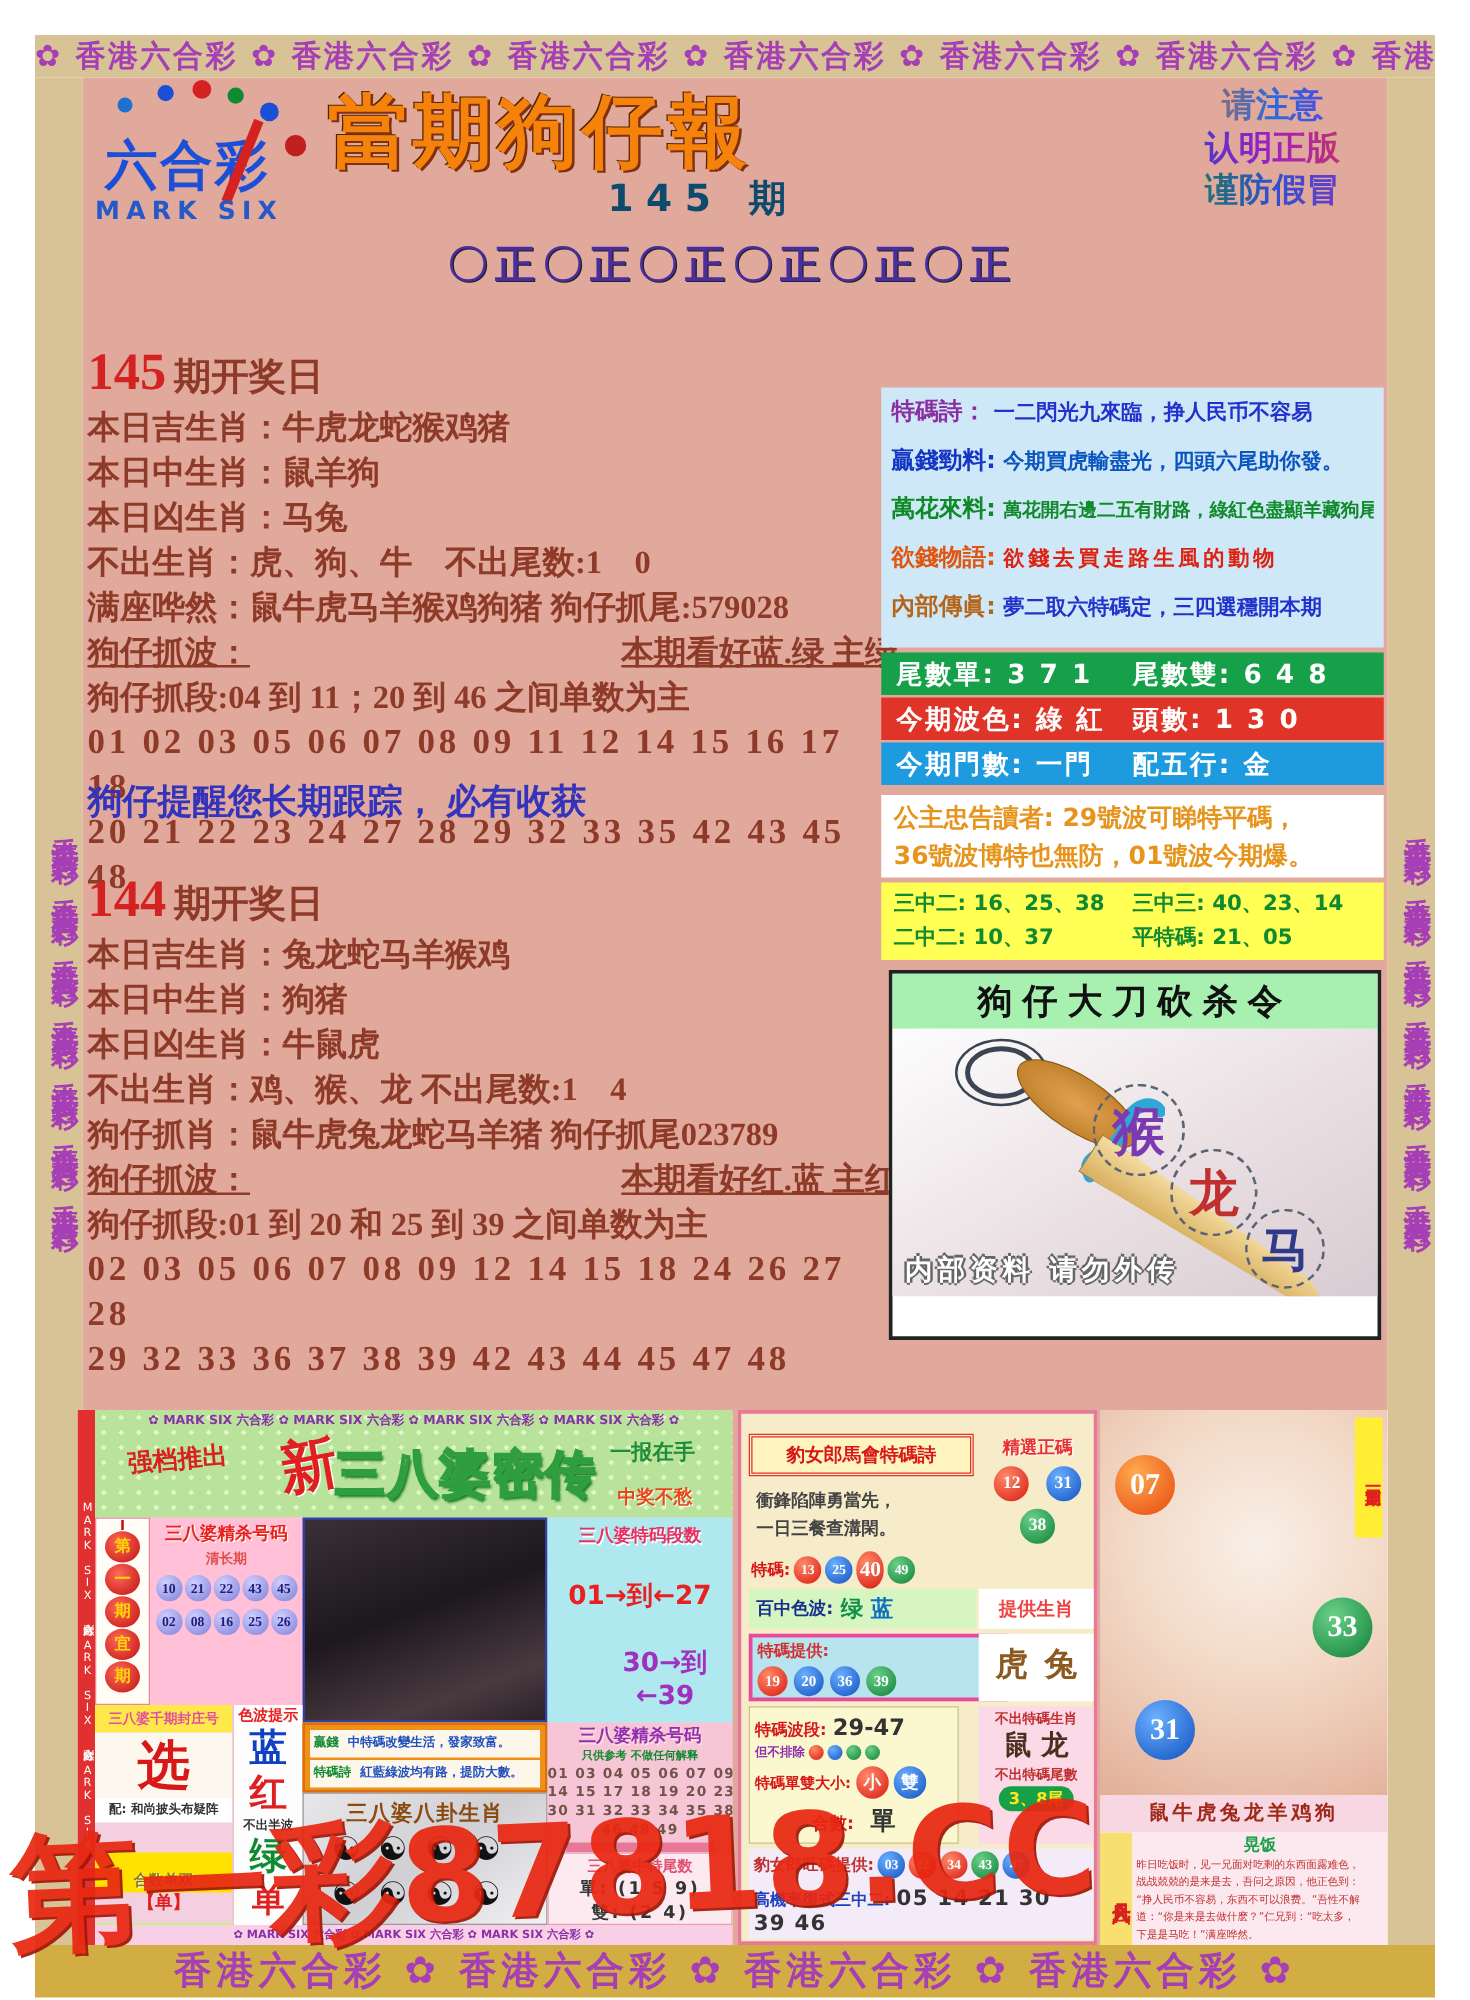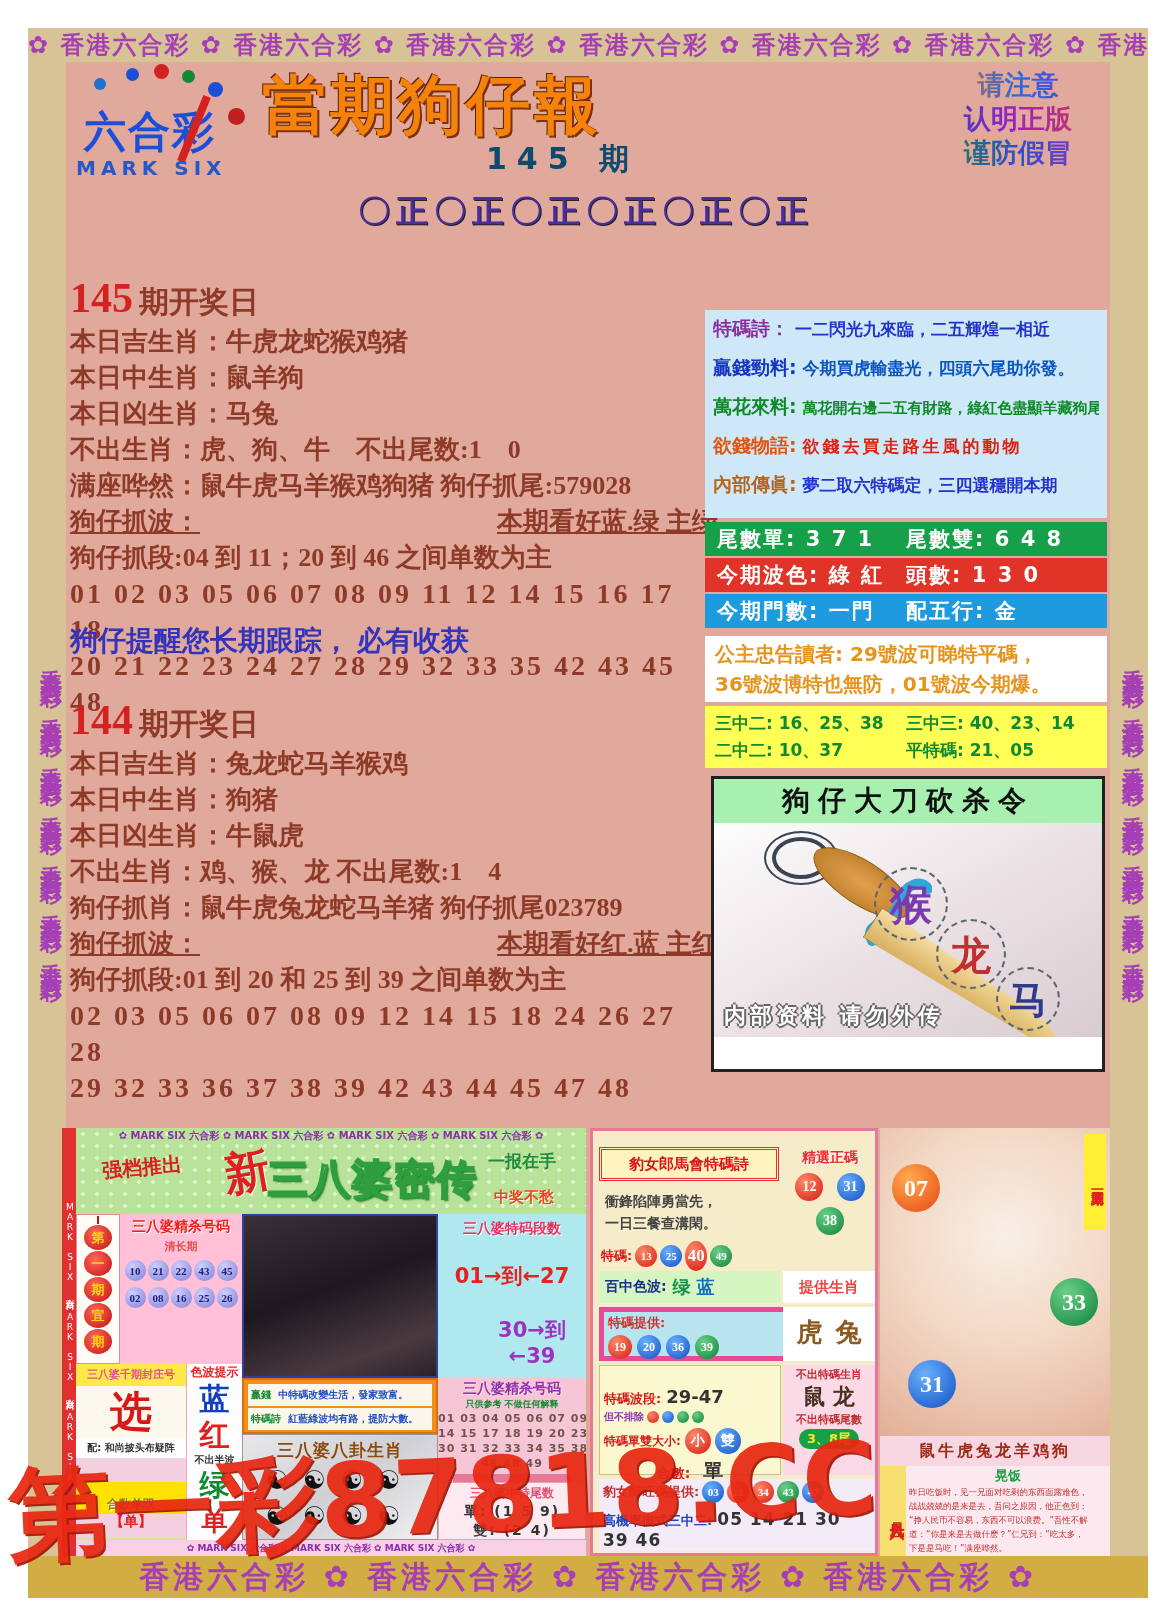--- a/index.html
+++ b/index.html
@@ -272,7 +272,7 @@
     <div class="abs tips">
       <div class="row">
         <span class="lb" style="color:#8b2fa0;">特碼詩：</span>
-        <span class="tx" style="color:#2233cc;">一二閃光九來臨，二五輝煌一相近</span>
+        <span class="tx" style="color:#2233cc;">一二閃光九來臨，挣人民币不容易</span>
       </div>
       <div class="row">
         <span class="lb" style="color:#1535c4;">贏錢勁料:</span>

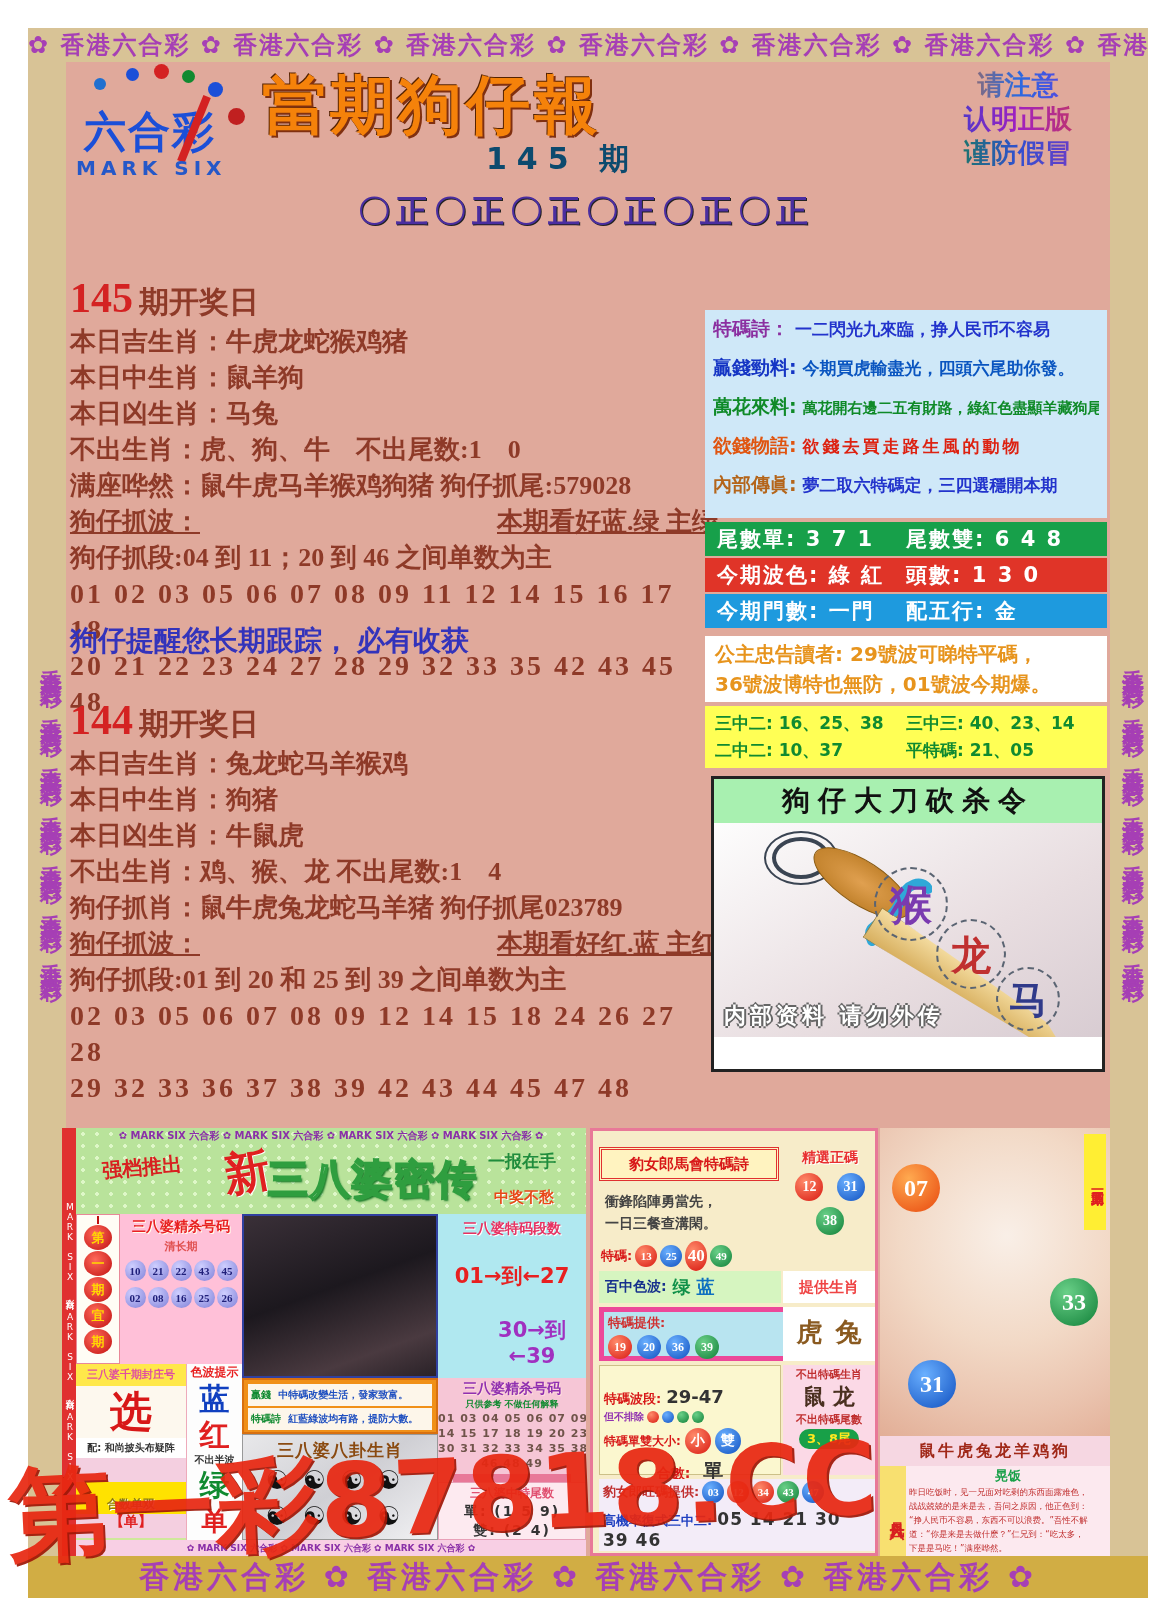--- a/index.html
+++ b/index.html
@@ -160,7 +160,7 @@
   .leo-wave .wl { font-size:14px; font-weight:bold; color:#16308c; }
   .leo-sx { position:absolute; left:190px; top:140px; width:92px; height:32px; background:#fff;
     font-size:15px; font-weight:bold; color:#ef4444; text-align:center; line-height:32px; }
-  .leo-tp { position:absolute; left:6px; top:176px; width:208px; height:54px; background:#b8e4f0; border:5px solid #ec4899; padding:2px 4px;}
+  .leo-tp { position:absolute; left:6px; top:176px; width:208px; height:54px; background:#b8e4f0; border:3px solid #ec4899; padding:2px 4px;}
   .leo-tp .tpl { font-size:13px; font-weight:bold; color:#d03030; }
   .leo-an { position:absolute; left:190px; top:176px; width:92px; height:54px; background:#fff; text-align:center; line-height:50px;}
   .leo-an span { font-size:26px; font-weight:bold; color:#8a5a20; margin:0 4px; }

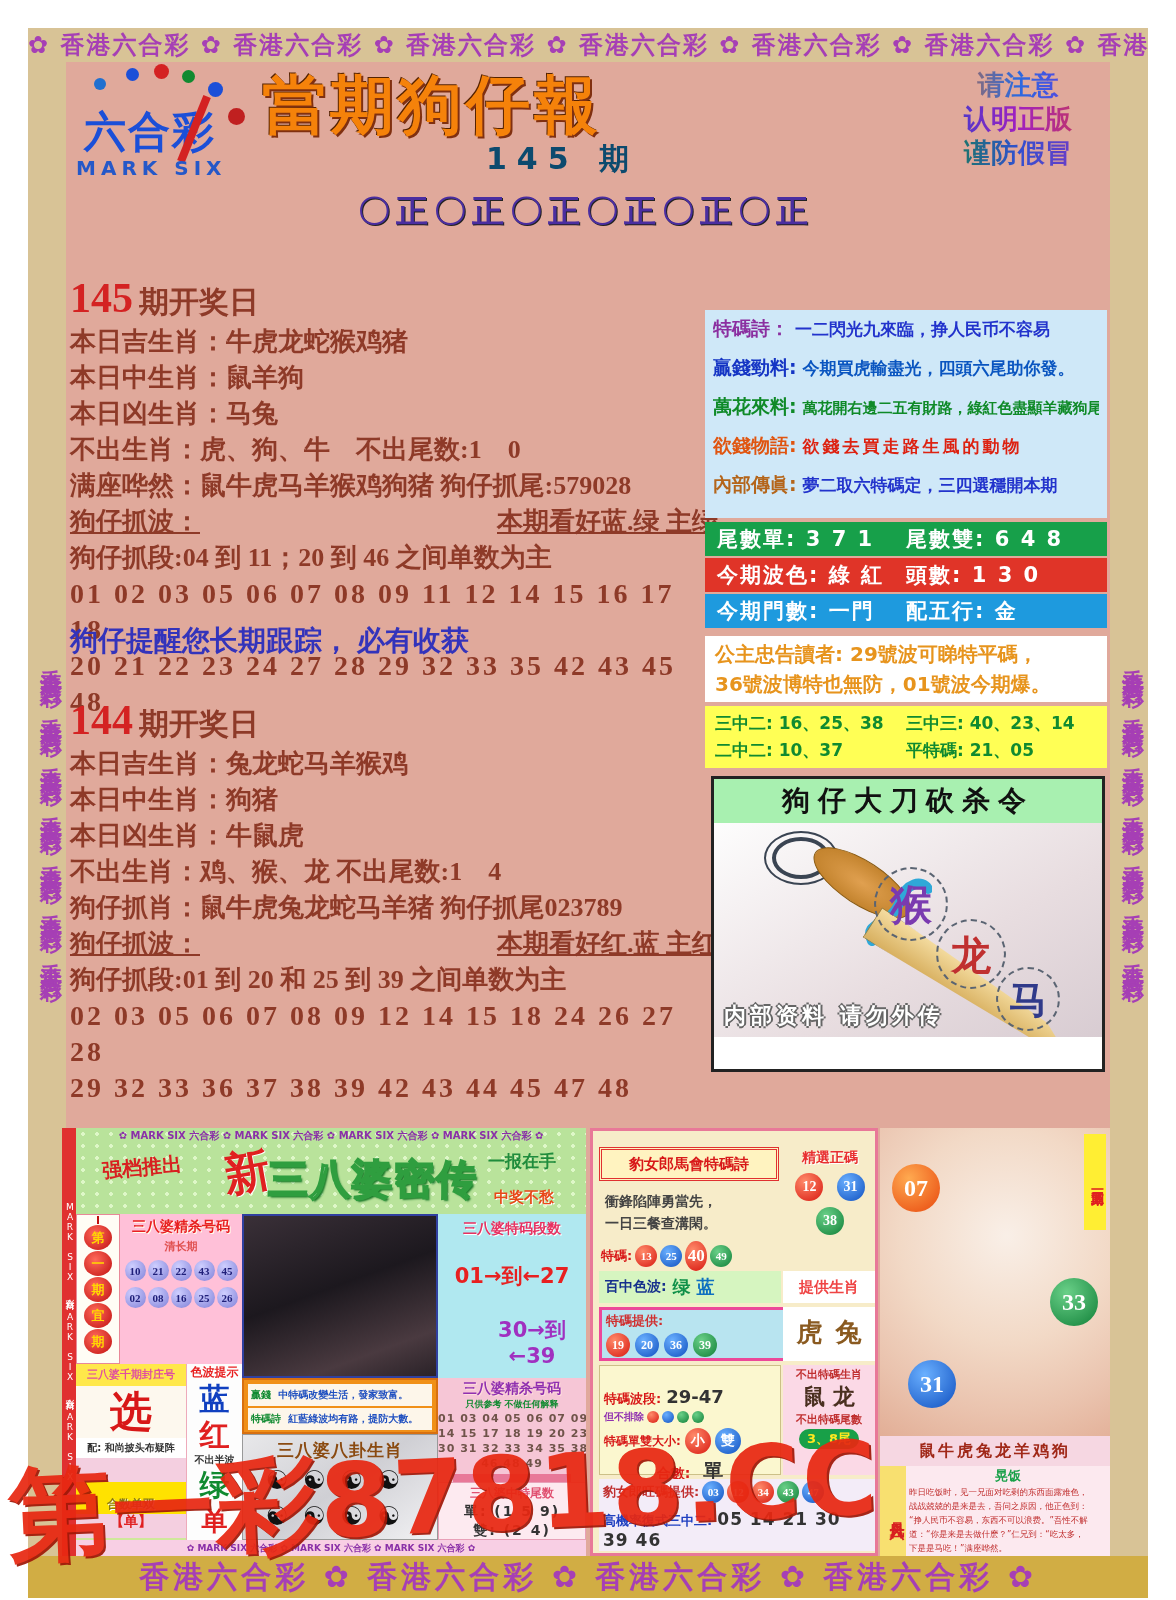--- a/index.html
+++ b/index.html
@@ -164,7 +164,7 @@
   .leo-tp .tpl { font-size:13px; font-weight:bold; color:#d03030; }
   .leo-an { position:absolute; left:190px; top:176px; width:92px; height:54px; background:#fff; text-align:center; line-height:50px;}
   .leo-an span { font-size:26px; font-weight:bold; color:#8a5a20; margin:0 4px; }
-  .leo-bd { position:absolute; left:6px; top:234px; width:182px; height:110px; background:#fbf7cf; border:1px solid #ccc088; padding:20px 4px;}
+  .leo-bd { position:absolute; left:6px; top:234px; width:168px; height:110px; background:#fbf7cf; border:1px solid #ccc088; padding:6px 4px;}
   .leo-bd .r1l { font-size:13px; font-weight:bold; color:#d81818; }
   .leo-bd .r1v { font-size:18px; font-weight:bold; color:#333; }
   .leo-bd .r2 { font-size:10px; font-weight:bold; color:#9030b0; margin:2px 0; display:flex; align-items:center; gap:3px;}

